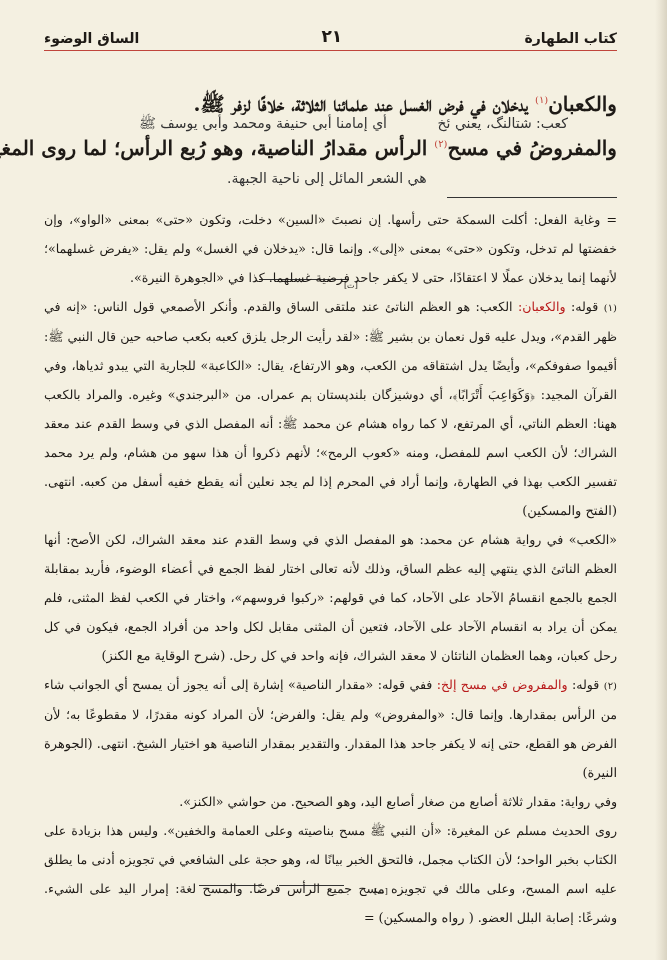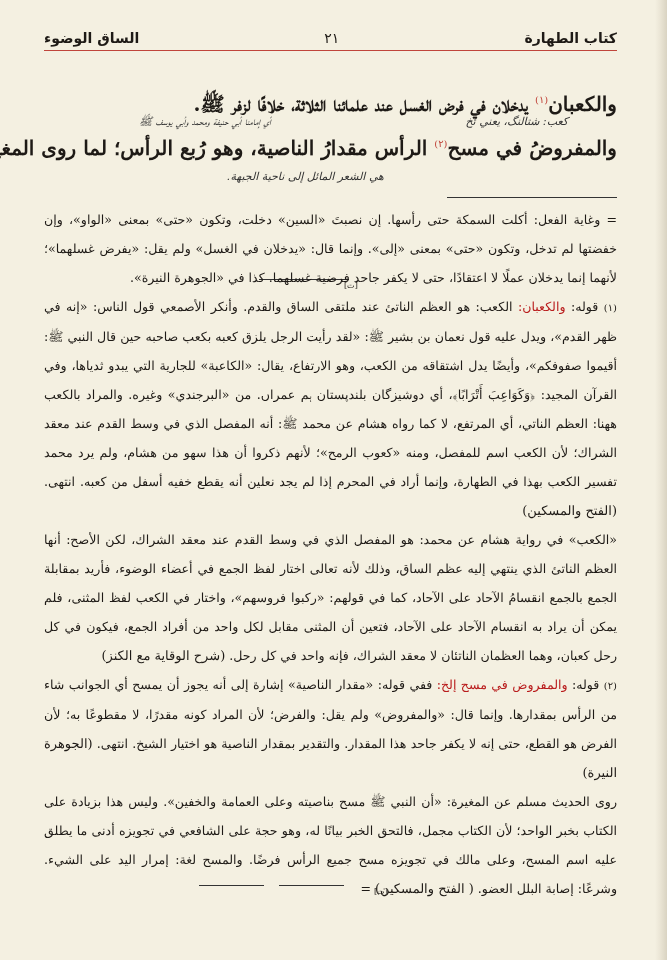--- a/index.html
+++ b/index.html
@@ -25,7 +25,7 @@
       border-bottom: 1.5px solid #c0453b;
       padding-bottom: 4px;
     }
-    .header .pnum { font-size: 14px; font-weight: normal; }
+    .header .pnum { font-size: 17px; font-weight: bold; }
     .matn {
       position: absolute; left: 0; right: 0;
       text-align: right; font-size: 20px; font-weight: bold;

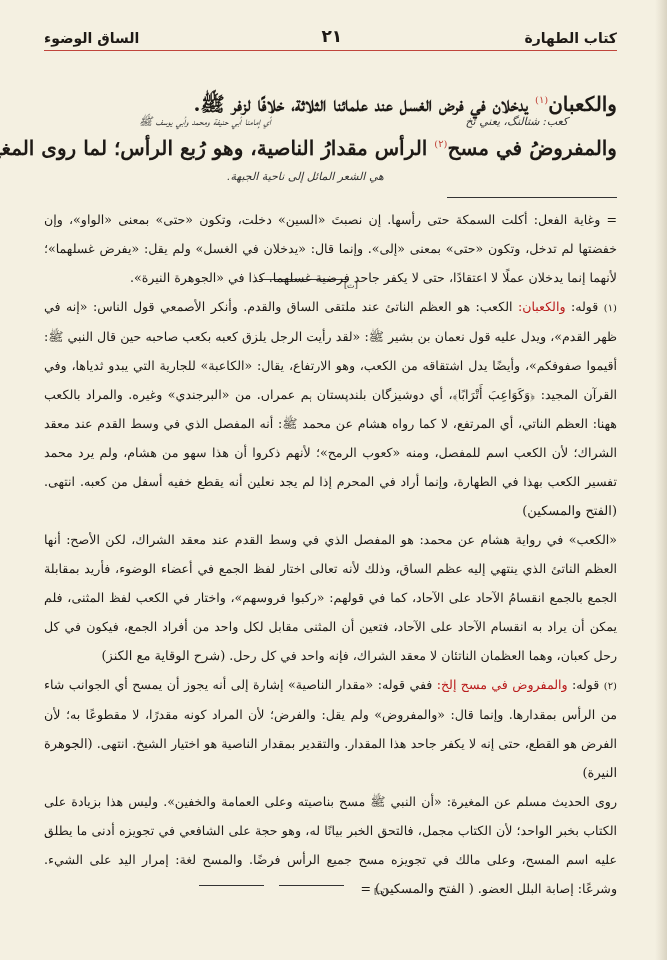--- a/index.html
+++ b/index.html
@@ -33,9 +33,8 @@
     }
     .matn sup { font-size: 10px; color: #c0453b; font-weight: normal; }
     .gloss {
-      position: absolute; font-size: 11px; color: #333; white-space: nowrap;
+      position: absolute; font-size: 14px; color: #333; white-space: nowrap;
       font-family: "DejaVu Sans", sans-serif;
-      font-style: italic;
     }
     .divider {
       position: absolute; top: 197px; right: 0; width: 170px; height: 0;

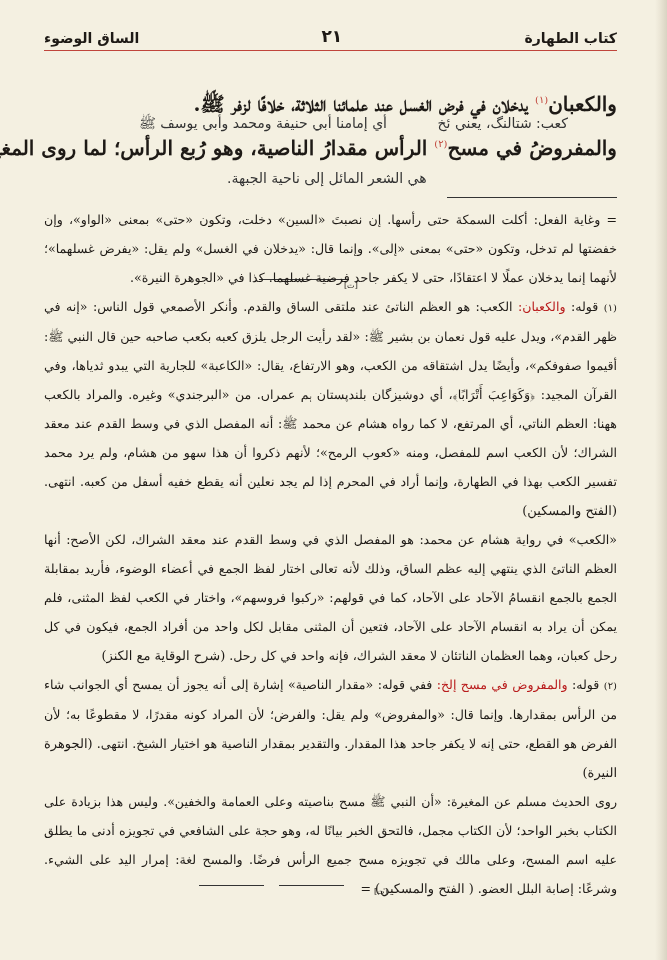--- a/index.html
+++ b/index.html
@@ -109,6 +109,7 @@
       <span>ففي قوله: «مقدار الناصية» إشارة إلى أنه يجوز أن يمسح أي الجوانب شاء من الرأس بمقدارها. وإنما قال: «والمفروض» ولم يقل: والفرض؛ لأن المراد كونه مقدرًا، لا مقطوعًا به؛ لأن الفرض هو القطع، حتى إنه لا يكفر جاحد هذا المقدار. والتقدير بمقدار الناصية هو اختيار الشيخ. انتهى.</span>
       <span class="src">(الجوهرة النيرة)</span>
     </p>
+    <p>وفي رواية: مقدار ثلاثة أصابع من صغار أصابع اليد، وهو الصحيح. من حواشي «الكنز».</p>
 
     <p>
       <span>روى الحديث مسلم عن المغيرة: «أن النبي ﷺ مسح بناصيته وعلى العمامة والخفين». وليس هذا بزيادة على الكتاب بخبر الواحد؛ لأن الكتاب مجمل، فالتحق الخبر بيانًا له، وهو حجة على الشافعي في تجويزه أدنى ما يطلق عليه اسم المسح، وعلى مالك في تجويزه مسح جميع الرأس فرضًا. والمسح لغة: إمرار اليد على الشيء. وشرعًا: إصابة البلل العضو.</span>

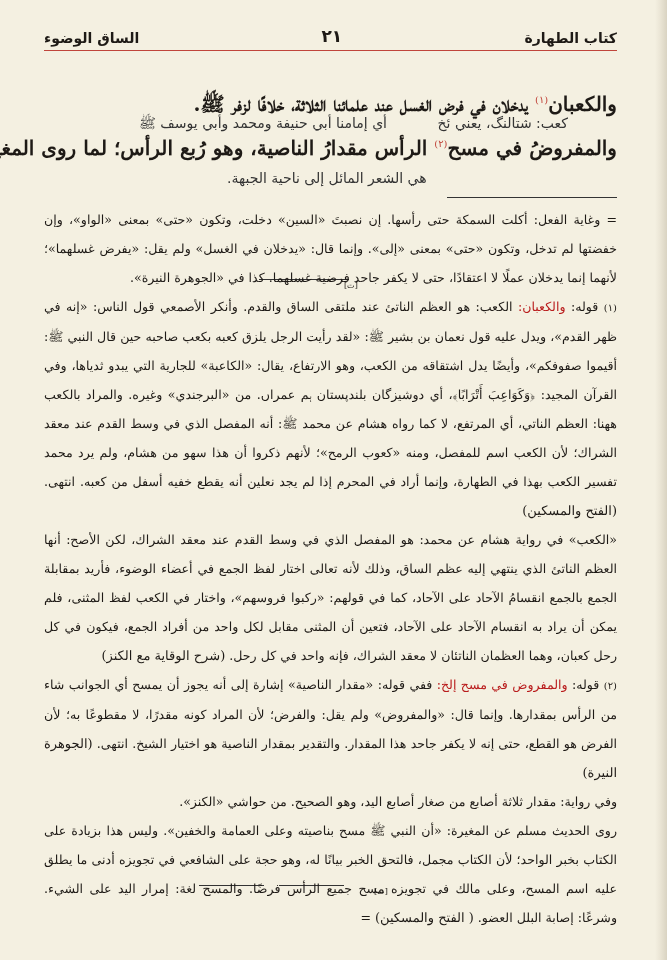--- a/index.html
+++ b/index.html
@@ -113,7 +113,7 @@
 
     <p>
       <span>روى الحديث مسلم عن المغيرة: «أن النبي ﷺ مسح بناصيته وعلى العمامة والخفين». وليس هذا بزيادة على الكتاب بخبر الواحد؛ لأن الكتاب مجمل، فالتحق الخبر بيانًا له، وهو حجة على الشافعي في تجويزه أدنى ما يطلق عليه اسم المسح، وعلى مالك في تجويزه مسح جميع الرأس فرضًا. والمسح لغة: إمرار اليد على الشيء. وشرعًا: إصابة البلل العضو.</span>
-      <span class="src">( الفتح والمسكين)</span>
+      <span class="src">( رواه والمسكين)</span>
       <span>=</span>
     </p>
   </div>

